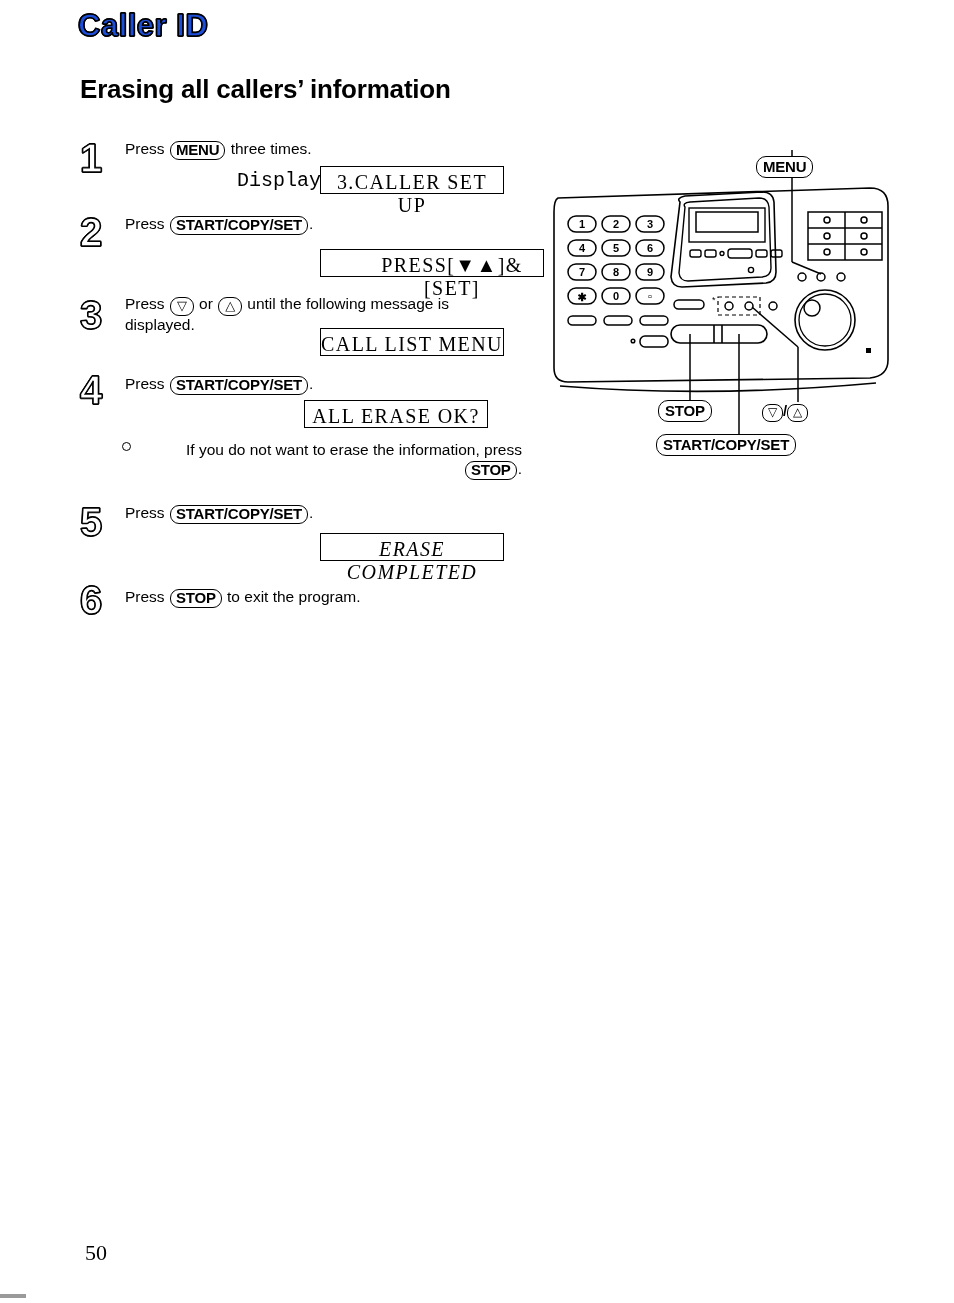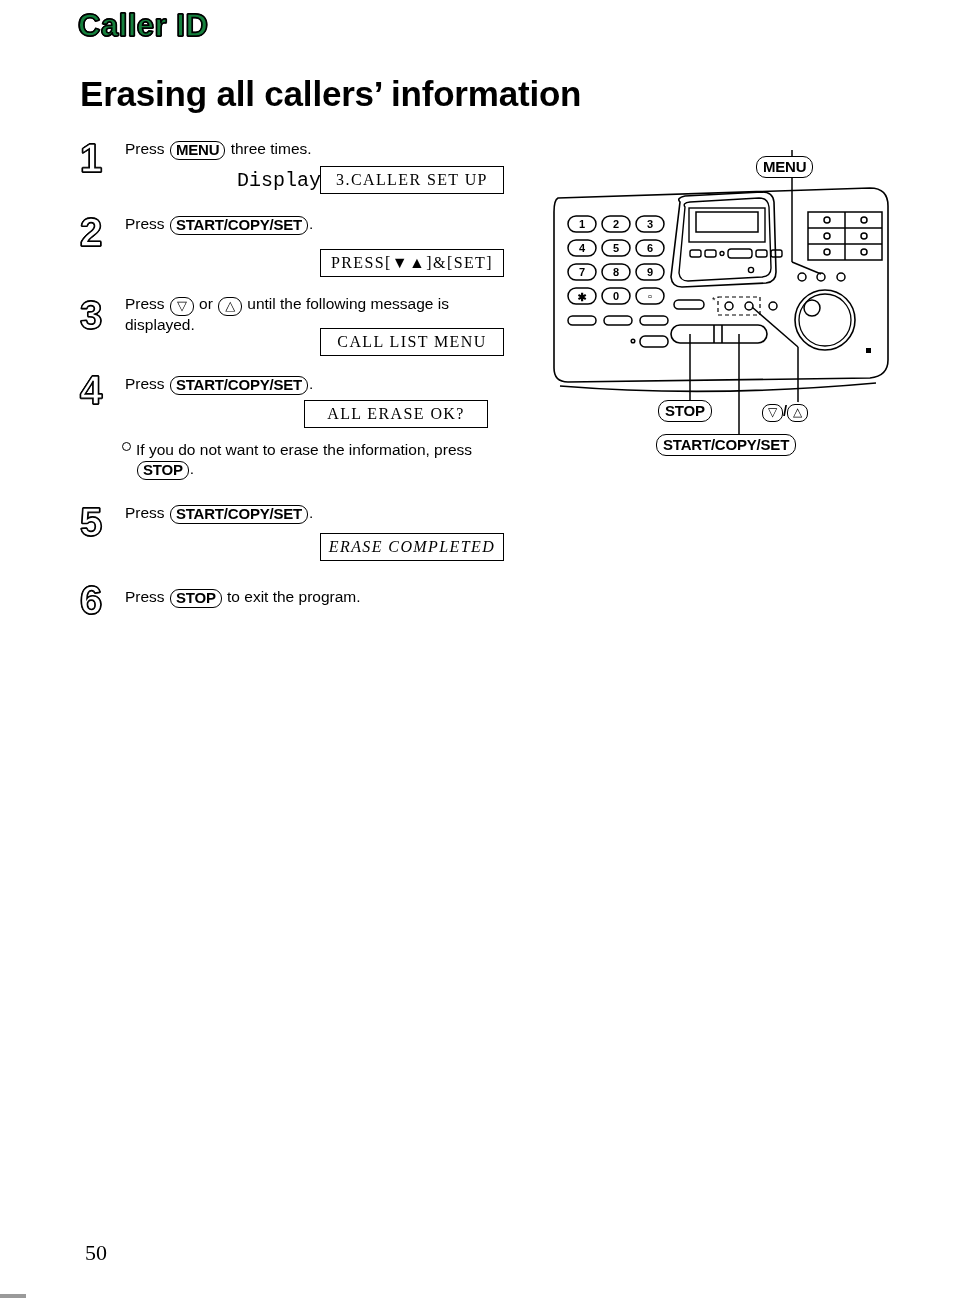--- a/index.html
+++ b/index.html
@@ -24,7 +24,7 @@
     font-size: 31px;
     font-weight: bold;
     letter-spacing: 0.5px;
-    color: #15803d;
+    color: #1d4ed8;
     -webkit-text-stroke: 1.4px #000000;
     text-shadow:
       1px 0 0 #000, -1px 0 0 #000, 0 1px 0 #000, 0 -1px 0 #000;

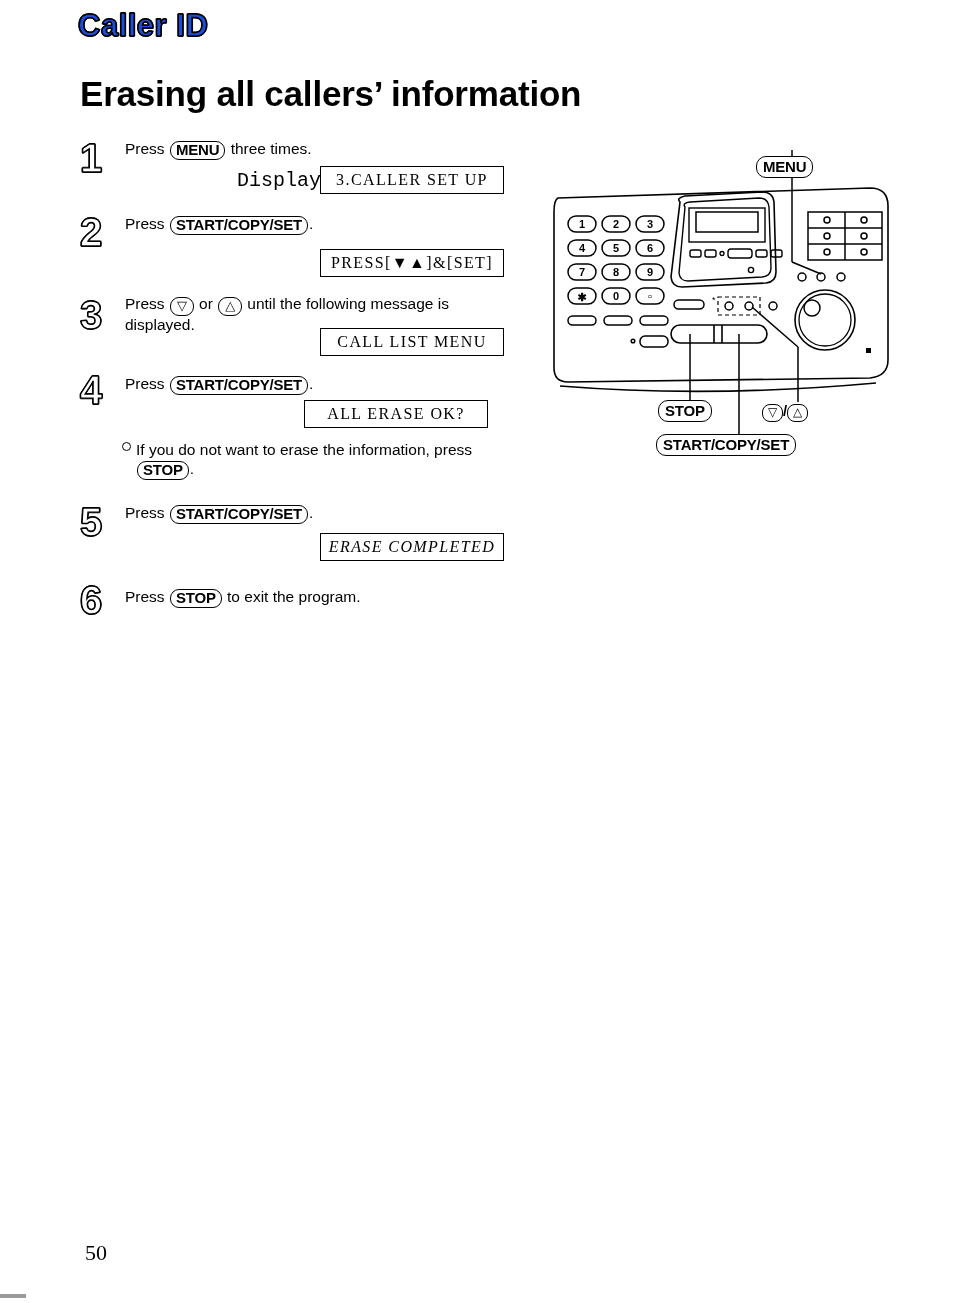--- a/index.html
+++ b/index.html
@@ -33,7 +33,7 @@
     position: absolute;
     left: 80px;
     top: 74px;
-    font-size: 35px;
+    font-size: 26px;
     font-weight: bold;
     letter-spacing: -0.2px;
   }

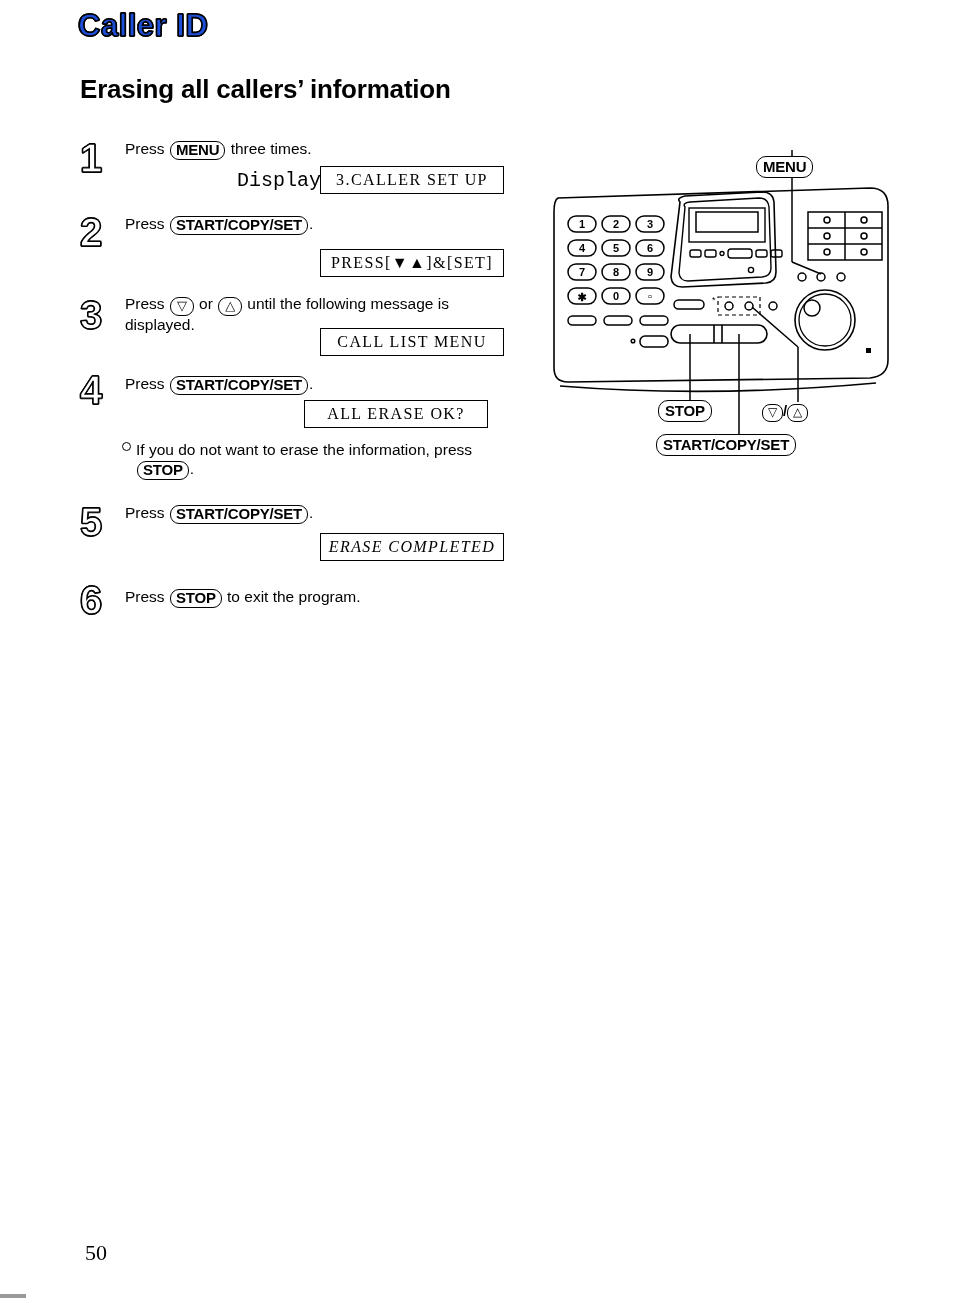--- a/index.html
+++ b/index.html
@@ -82,7 +82,7 @@
     position: absolute;
     border: 1.6px solid #000;
     font-family: "Liberation Serif", serif;
-    font-size: 16px;
+    font-size: 20px;
     letter-spacing: 1.4px;
     text-align: center;
     padding-top: 4px;

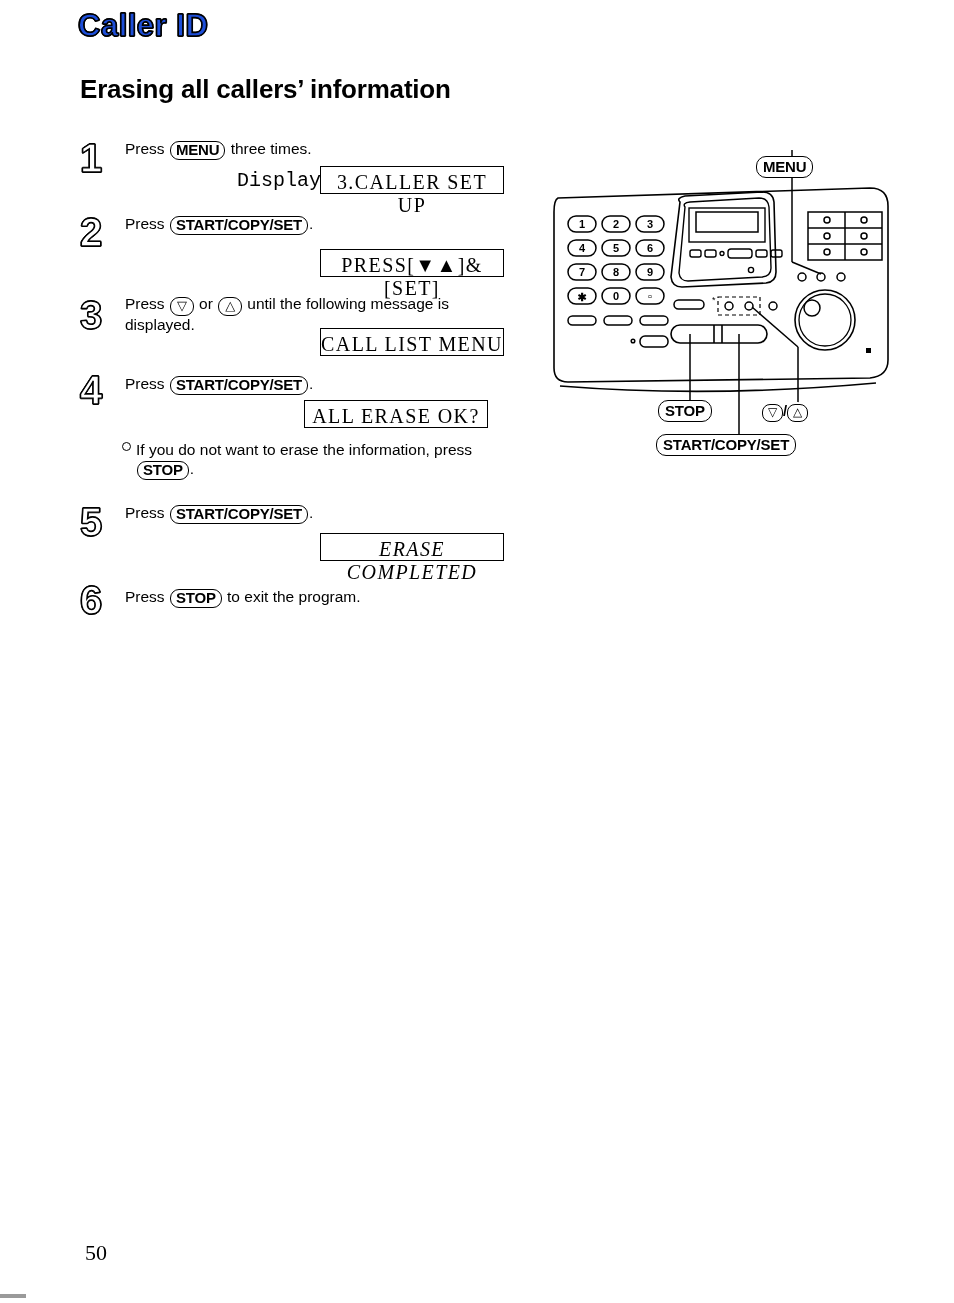--- a/index.html
+++ b/index.html
@@ -182,7 +182,7 @@
   <span>Press</span>
   <span class="key">START/COPY/SET</span><span>.</span>
 </div>
-<div class="display-box" style="left:320px; top:249px; width:182px;">PRESS[▼▲]&amp;[SET]</div>
+<div class="display-box" style="left:320px; top:249px; width:182px;padding-left:40px;">PRESS[▼▲]&amp;[SET]</div>
 
 <div class="step-num" style="left:80px; top:295px;">3</div>
 <div class="step-text wrap" style="left:125px; top:295px; width:385px;">

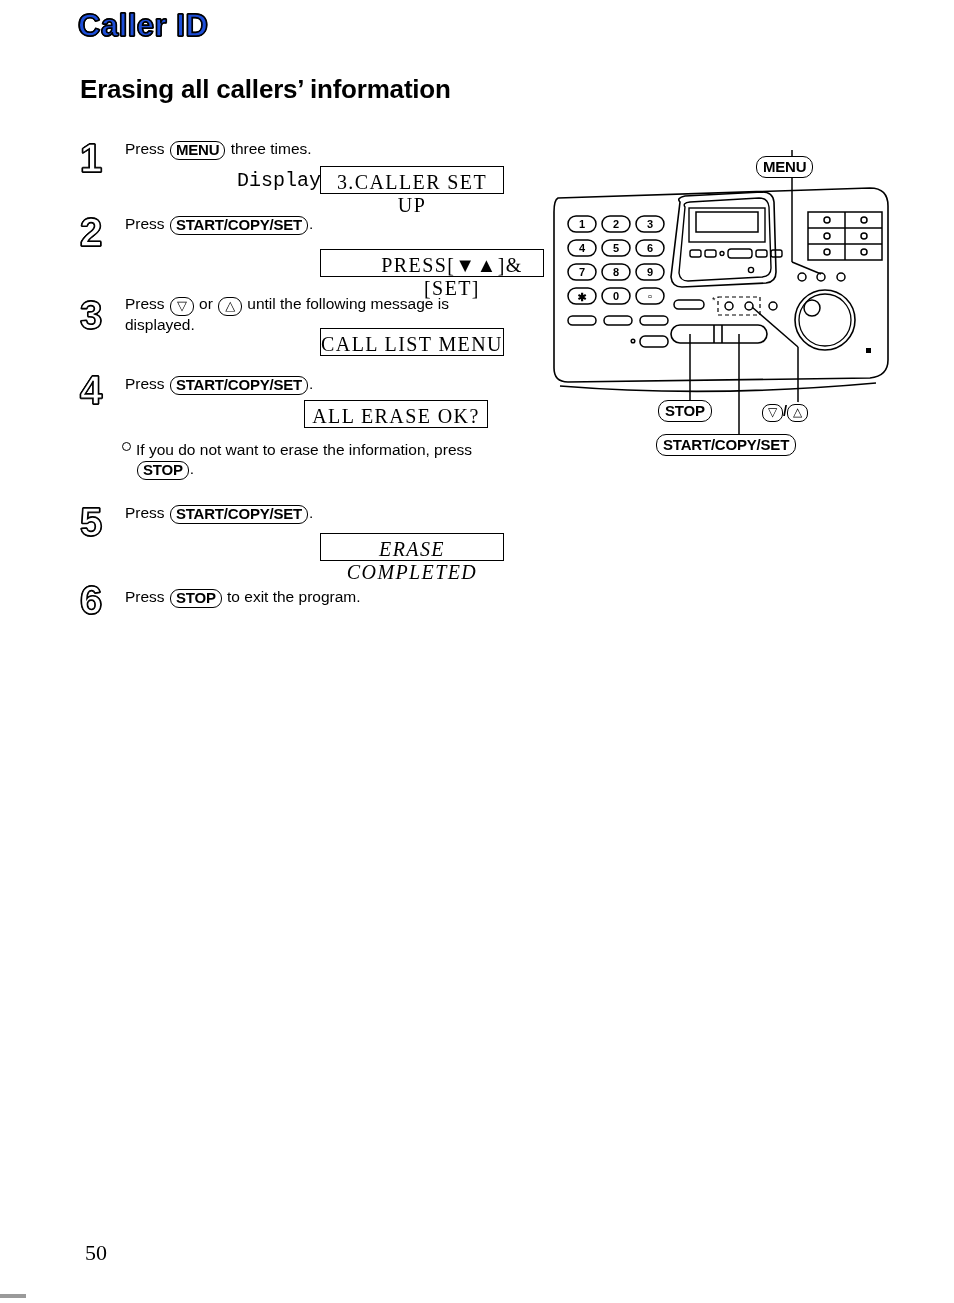--- a/index.html
+++ b/index.html
@@ -102,6 +102,7 @@
     font-size: 15.5px;
     line-height: 19px;
     width: 400px;
+    text-align: right;
   }
   .note-bullet {
     position: absolute;

